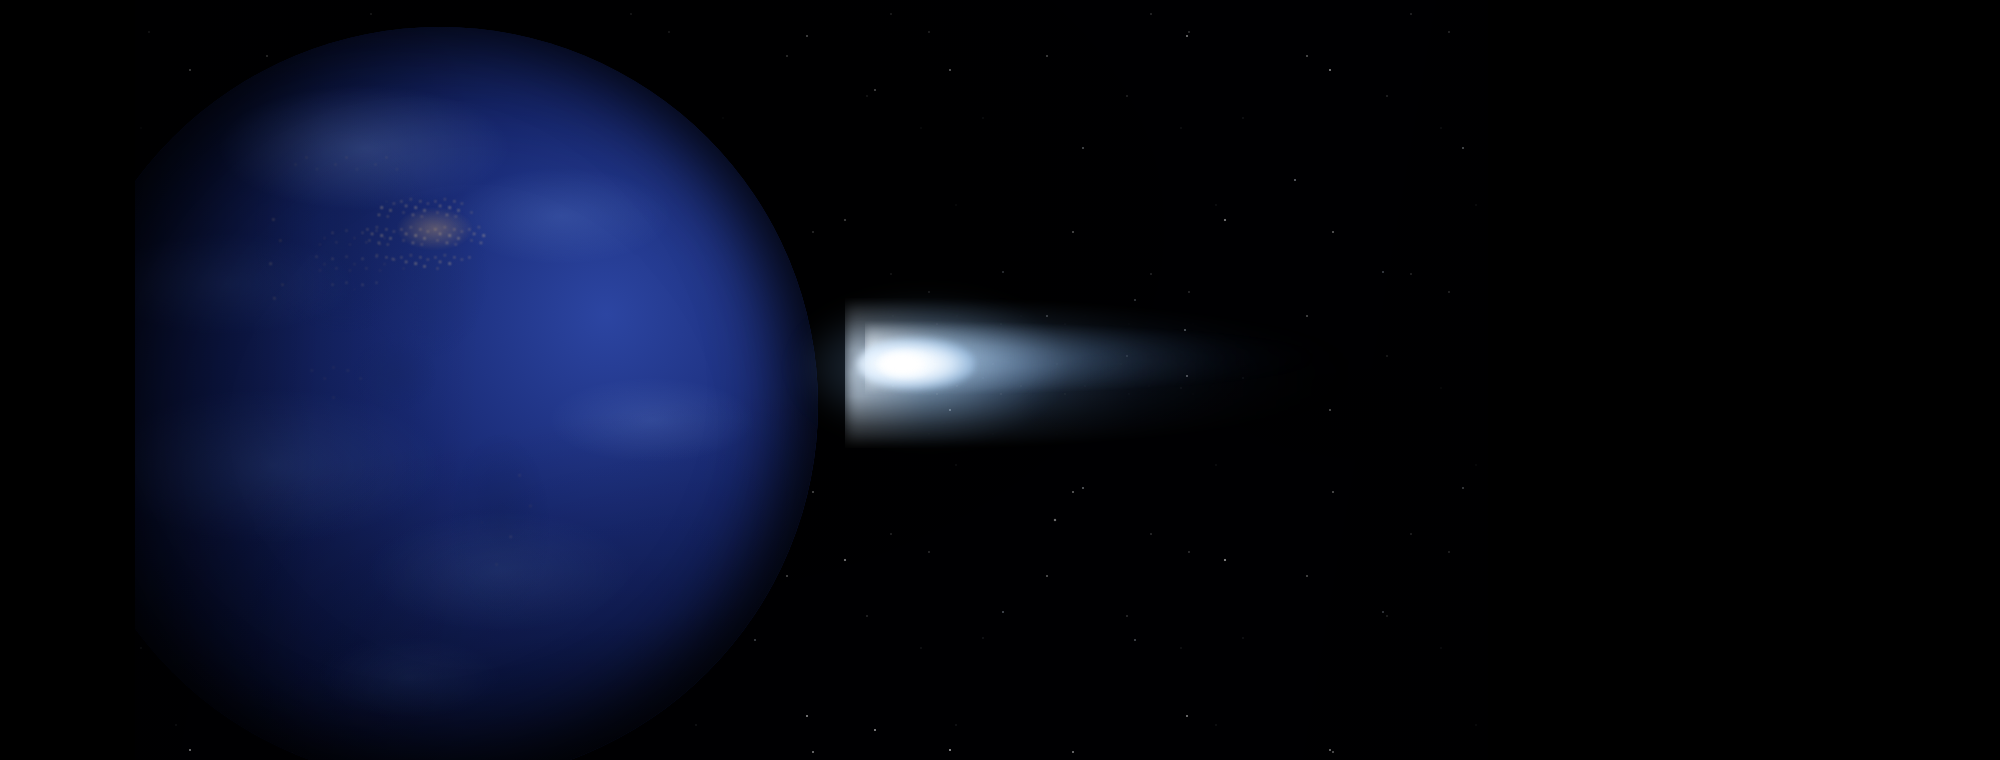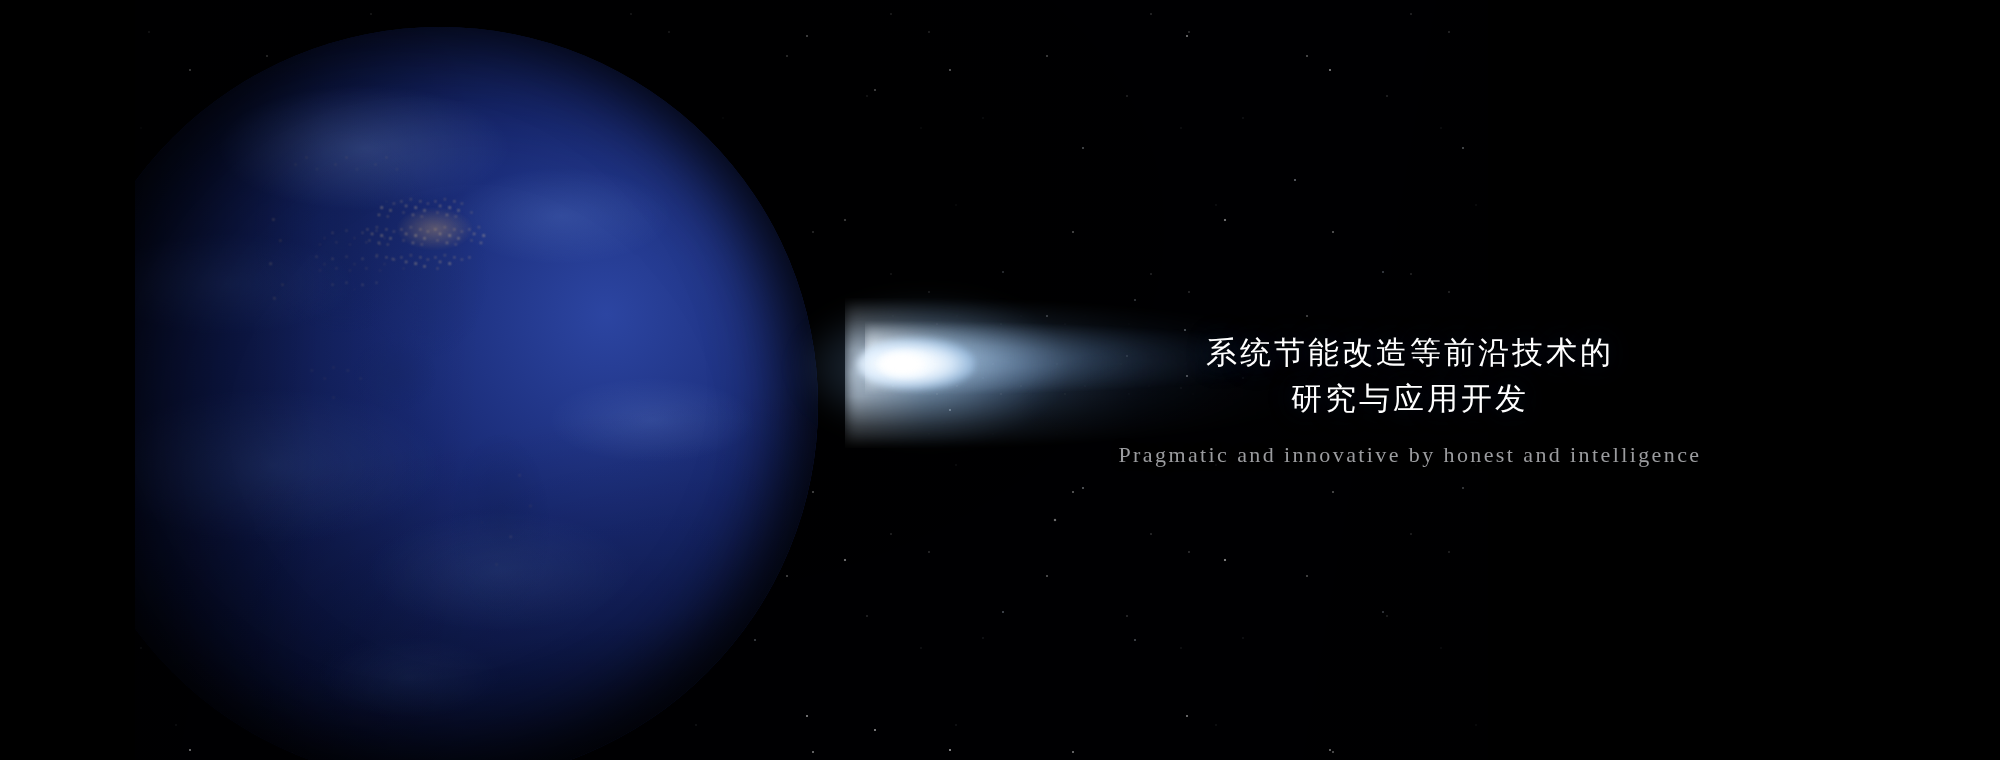--- a/index.html
+++ b/index.html
@@ -492,13 +492,6 @@
 
   <div class="copy-scrim"></div>
 
-  <div class="hero-copy">
-    <div class="headline">
-      <span>系统节能改造等前沿技术的</span>
-      <span class="line-2">研究与应用开发</span>
-    </div>
-    <div class="tagline">Pragmatic and innovative by honest and intelligence</div>
-  </div>
 
 </div>
 

